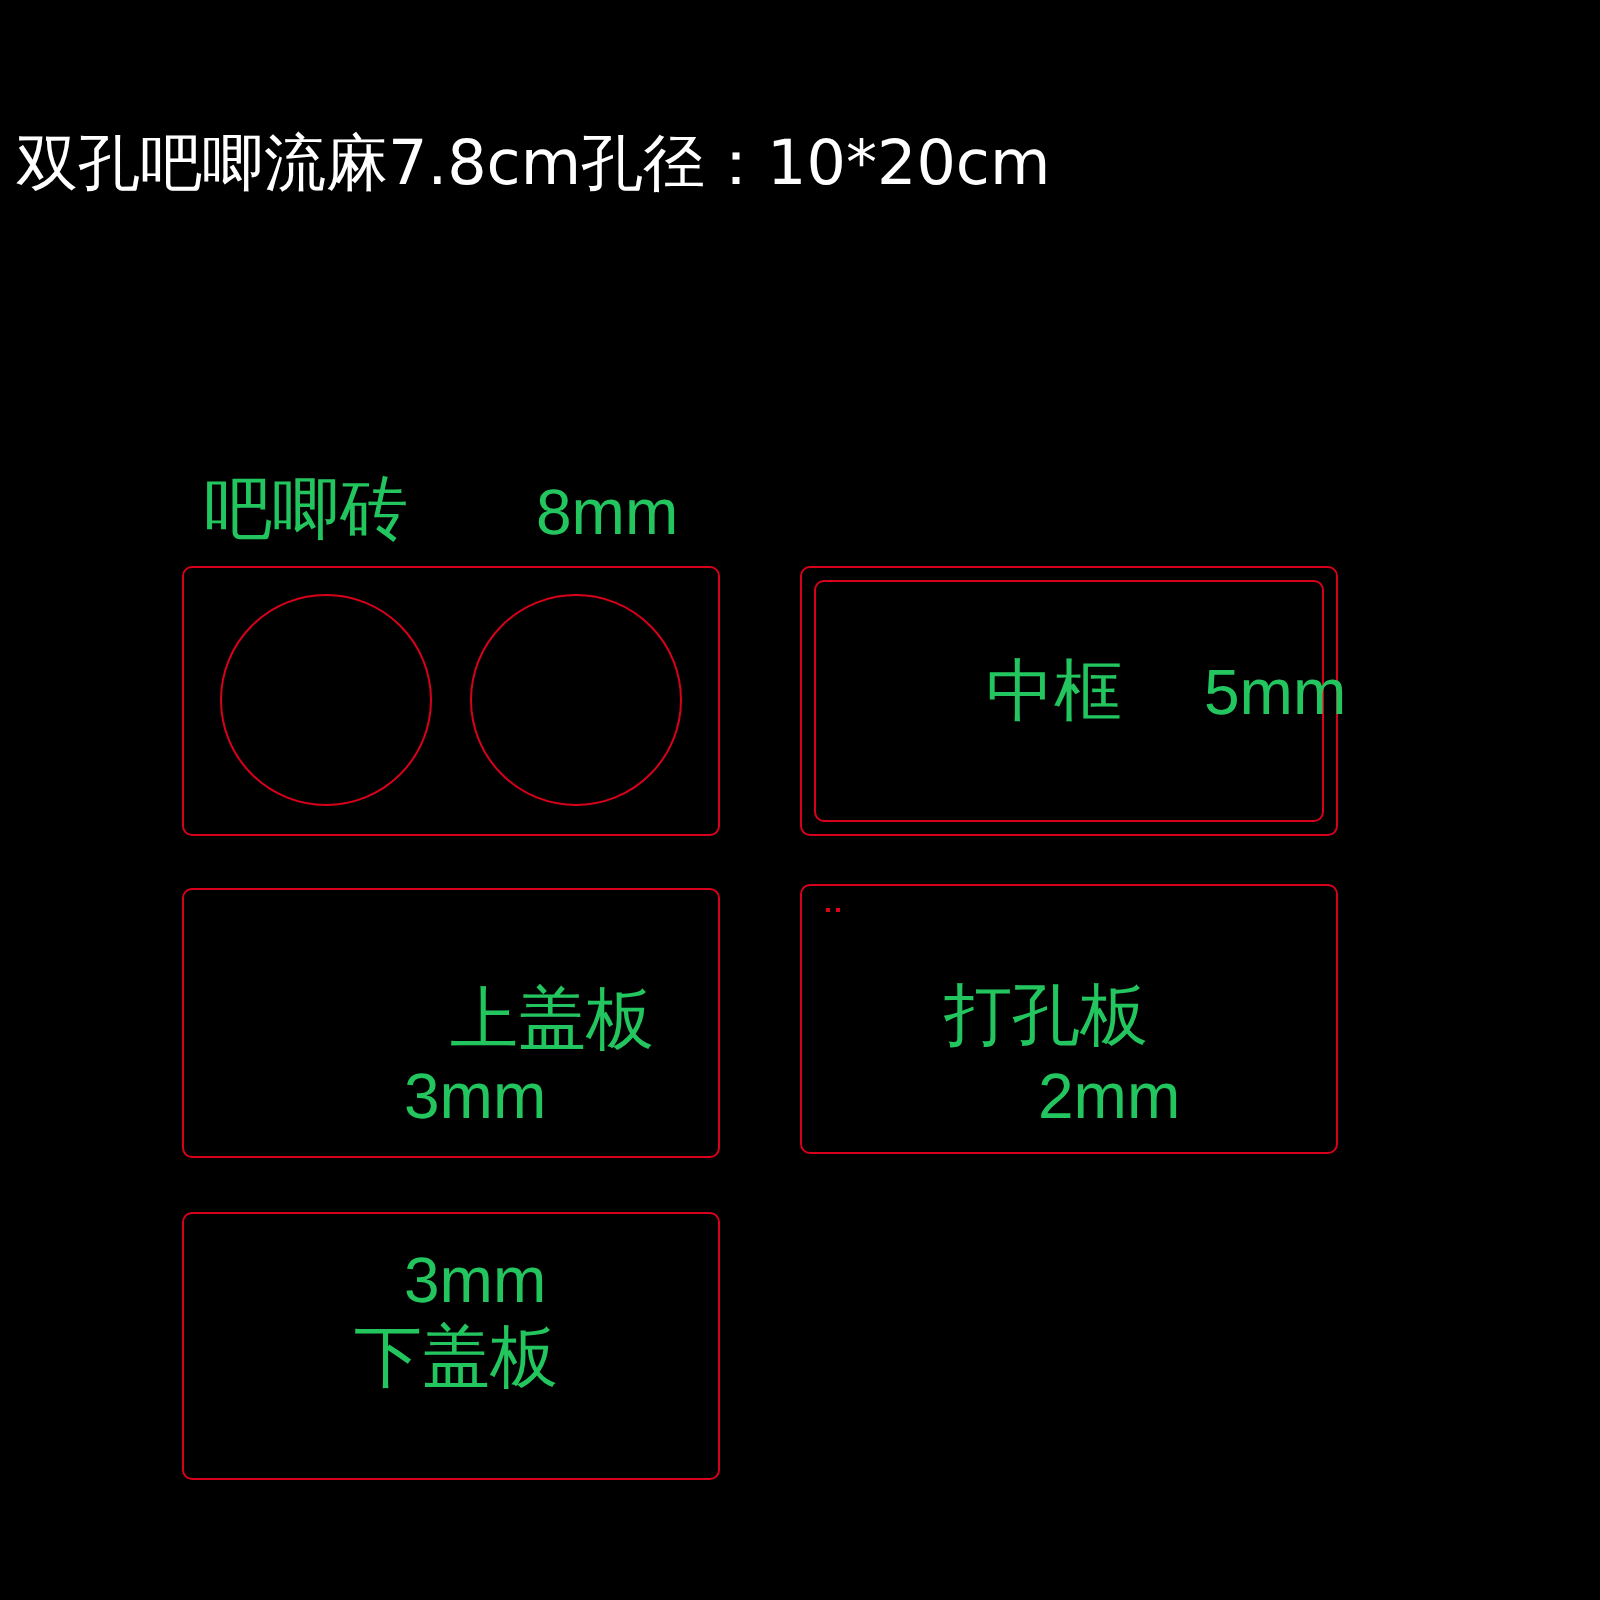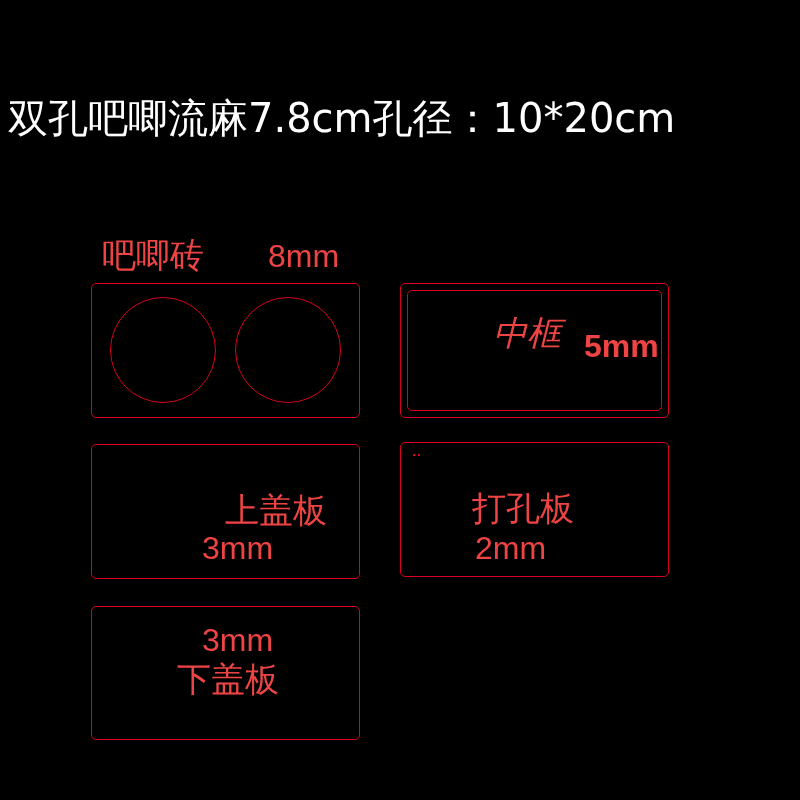--- a/index.html
+++ b/index.html
@@ -19,11 +19,10 @@
       position: absolute;
       left: 8px;
       top: 60px;
-      font-size: 40px;
+      font-size: 31px;
       line-height: 44px;
       white-space: nowrap;
       letter-spacing: 0px;
-      margin-top: 36px;
     }
     .box {
       position: absolute;

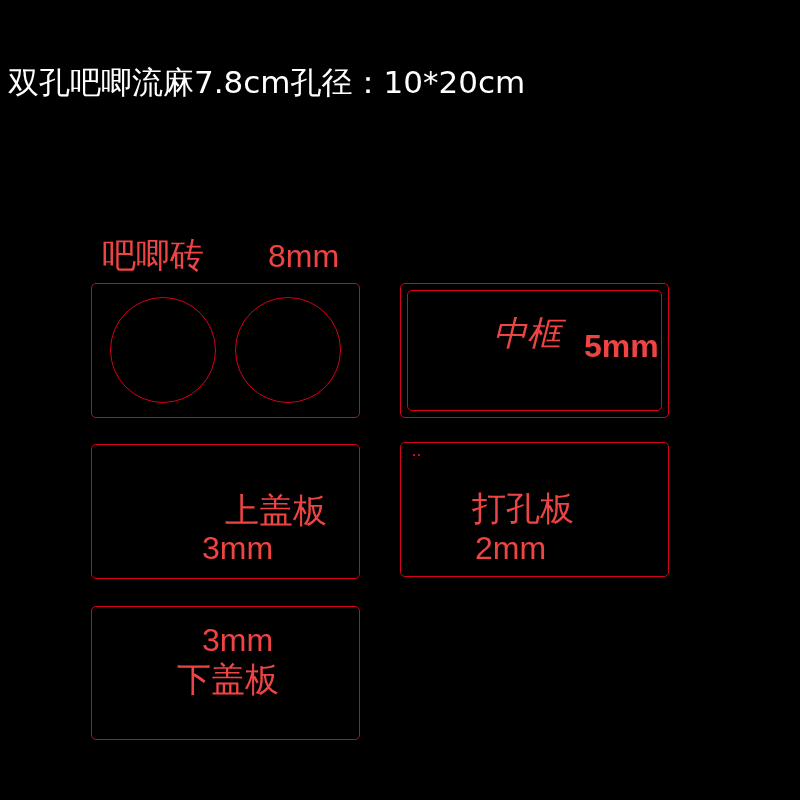--- a/index.html
+++ b/index.html
@@ -42,7 +42,7 @@
     .label {
       position: absolute;
       white-space: nowrap;
-      color: #ef4444;
+      color: #22c55e;
     }
     .cn {
       font-size: 34px;

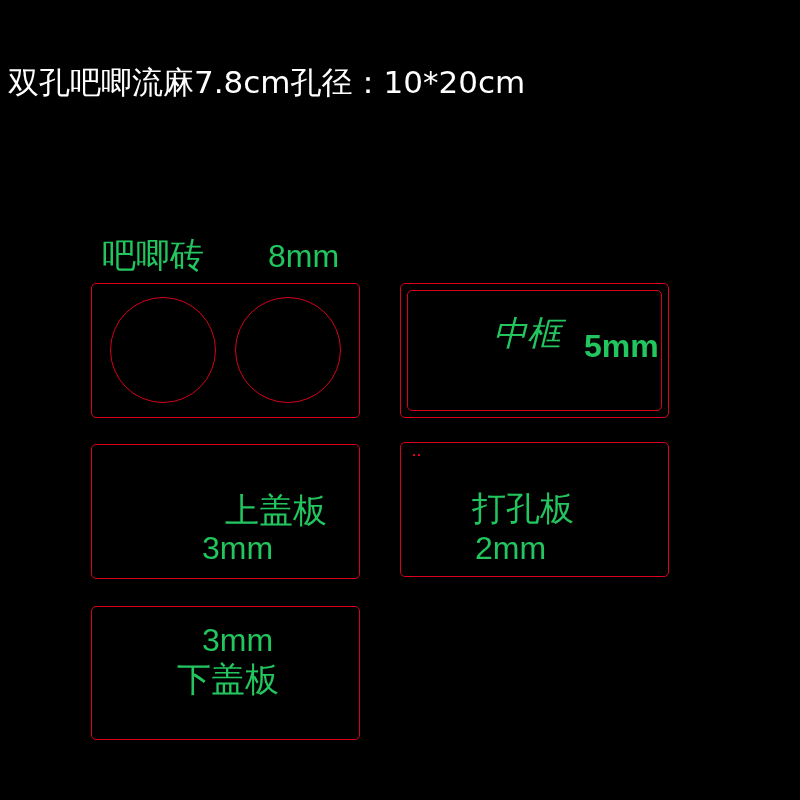--- a/index.html
+++ b/index.html
@@ -73,7 +73,7 @@
 
 <div class="box" style="left:400px; top:283px; width:269px; height:135px;"></div>
 <div class="box inner" style="left:407px; top:290px; width:255px; height:121px;"></div>
-<div class="label cn" style="left:493px; top:313px;font-style:italic;">中框</div>
+<div class="label cn" style="left:493px; top:326px;">中框</div>
 <div class="label dim" style="left:584px; top:331px;font-weight:bold;">5mm</div>
 
 <div class="box" style="left:91px; top:444px; width:269px; height:135px;"></div>

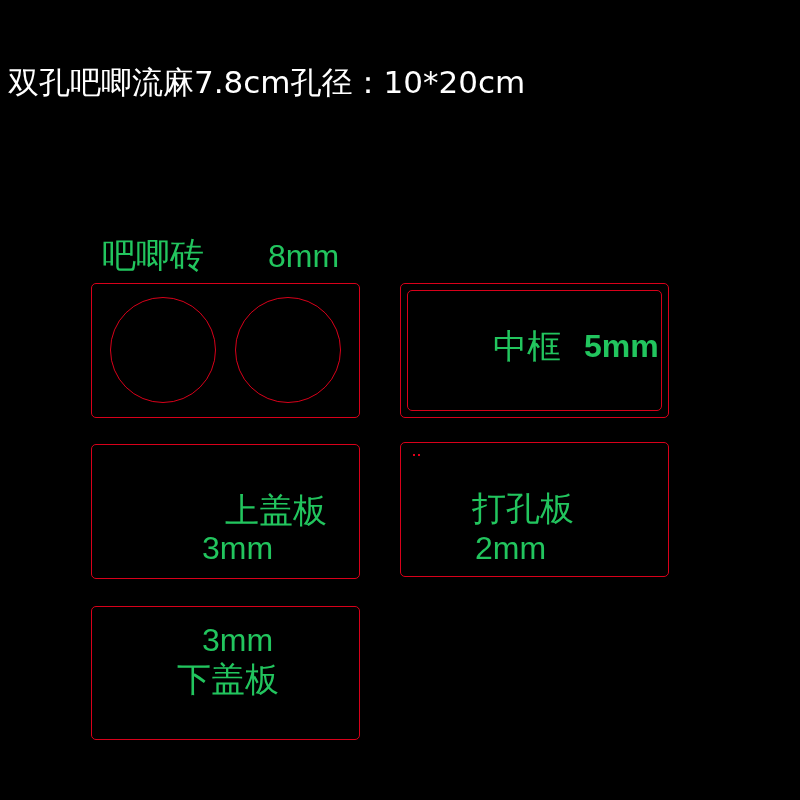--- a/index.html
+++ b/index.html
@@ -74,7 +74,7 @@
 <div class="box" style="left:400px; top:283px; width:269px; height:135px;"></div>
 <div class="box inner" style="left:407px; top:290px; width:255px; height:121px;"></div>
 <div class="label cn" style="left:493px; top:326px;">中框</div>
-<div class="label dim" style="left:584px; top:331px;font-weight:bold;">5mm</div>
+<div class="label dim" style="left:602px; top:331px;">5mm</div>
 
 <div class="box" style="left:91px; top:444px; width:269px; height:135px;"></div>
 <div class="label cn" style="left:185px; top:490px;margin-left:40px;">上盖板</div>

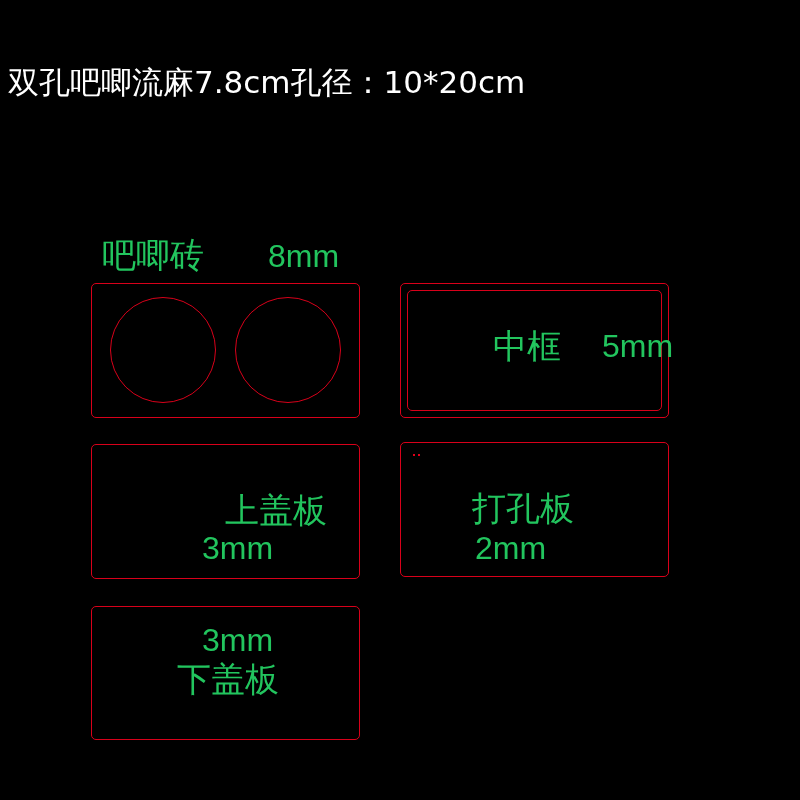--- a/index.html
+++ b/index.html
@@ -84,7 +84,7 @@
 <div class="dot" style="left:413px; top:454px;"></div>
 <div class="dot" style="left:418px; top:454px;"></div>
 <div class="label cn" style="left:472px; top:488px;">打孔板</div>
-<div class="label dim" style="left:475px; top:533px;">2mm</div>
+<div class="label dim" style="left:519px; top:533px;">2mm</div>
 
 <div class="box" style="left:91px; top:606px; width:269px; height:134px;"></div>
 <div class="label dim" style="left:202px; top:625px;">3mm</div>

